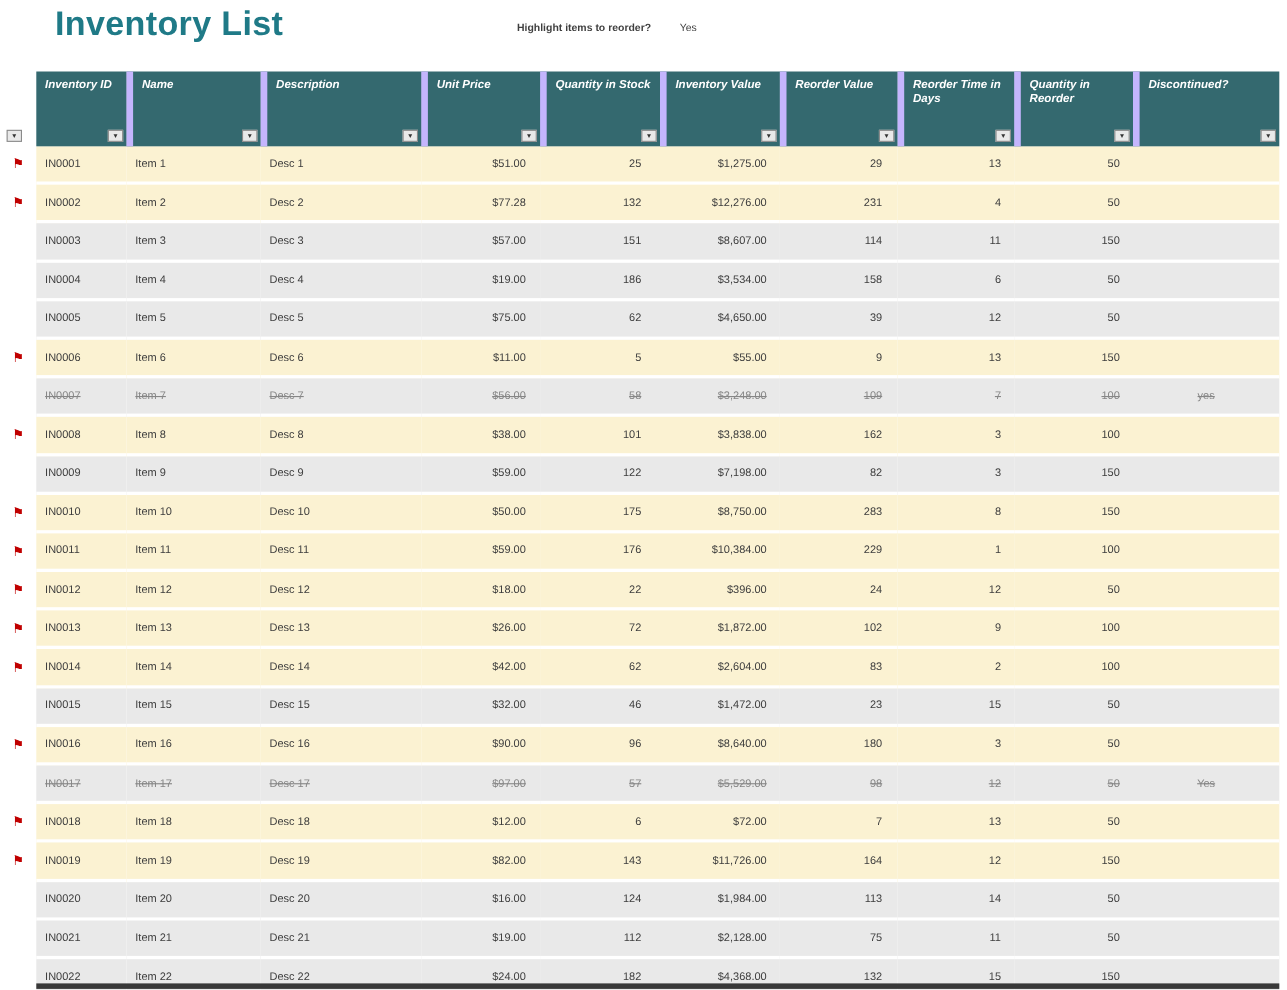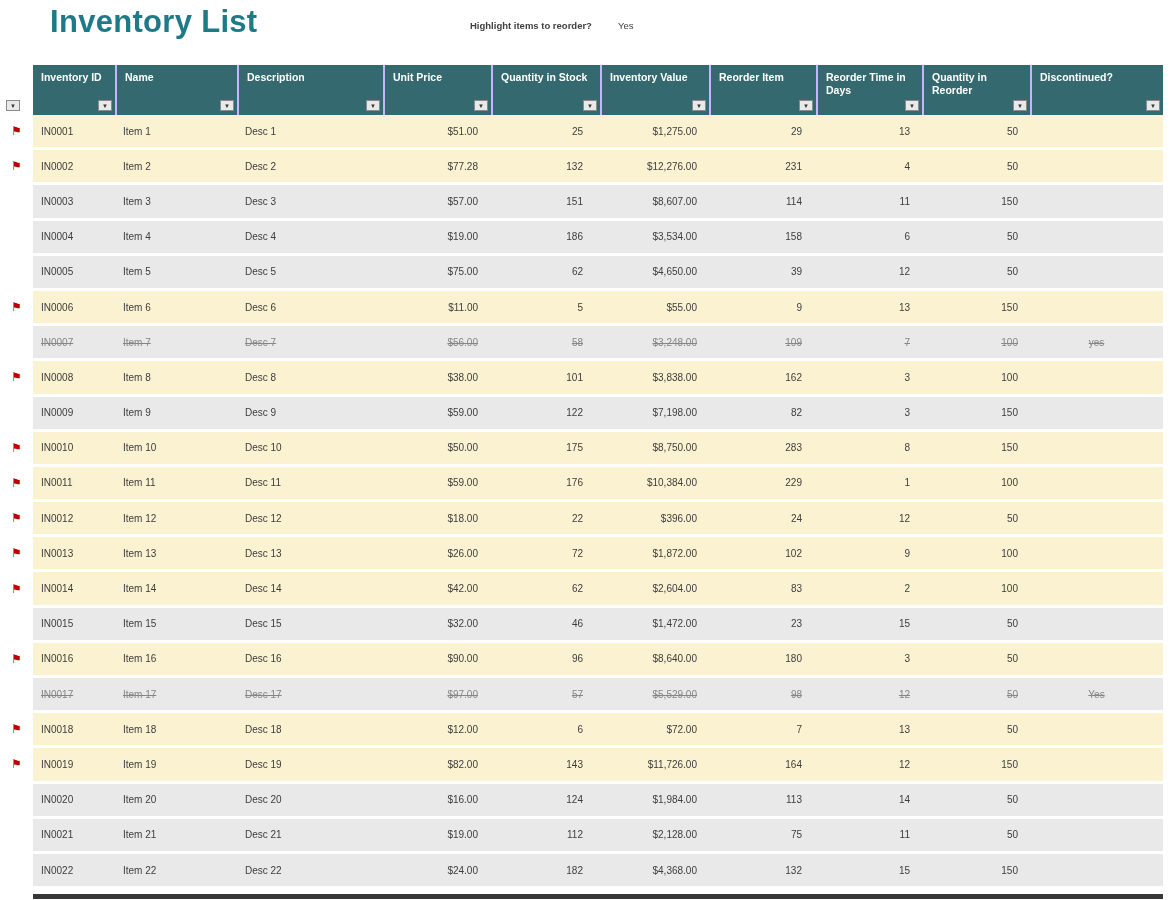--- a/index.html
+++ b/index.html
@@ -27,7 +27,7 @@
     grid-template-columns:33px 82px 122px 146px 108px 109px 109px 107px 106px 108px 133px;
   }
   
-  .header-row{height:50px;}
+  .header-row{height:68px;font-style:italic;}
   .hcell{
     position:relative;background:var(--header-bg,#34696f);
     border-left:2px solid #c4b5fd;box-sizing:border-box;

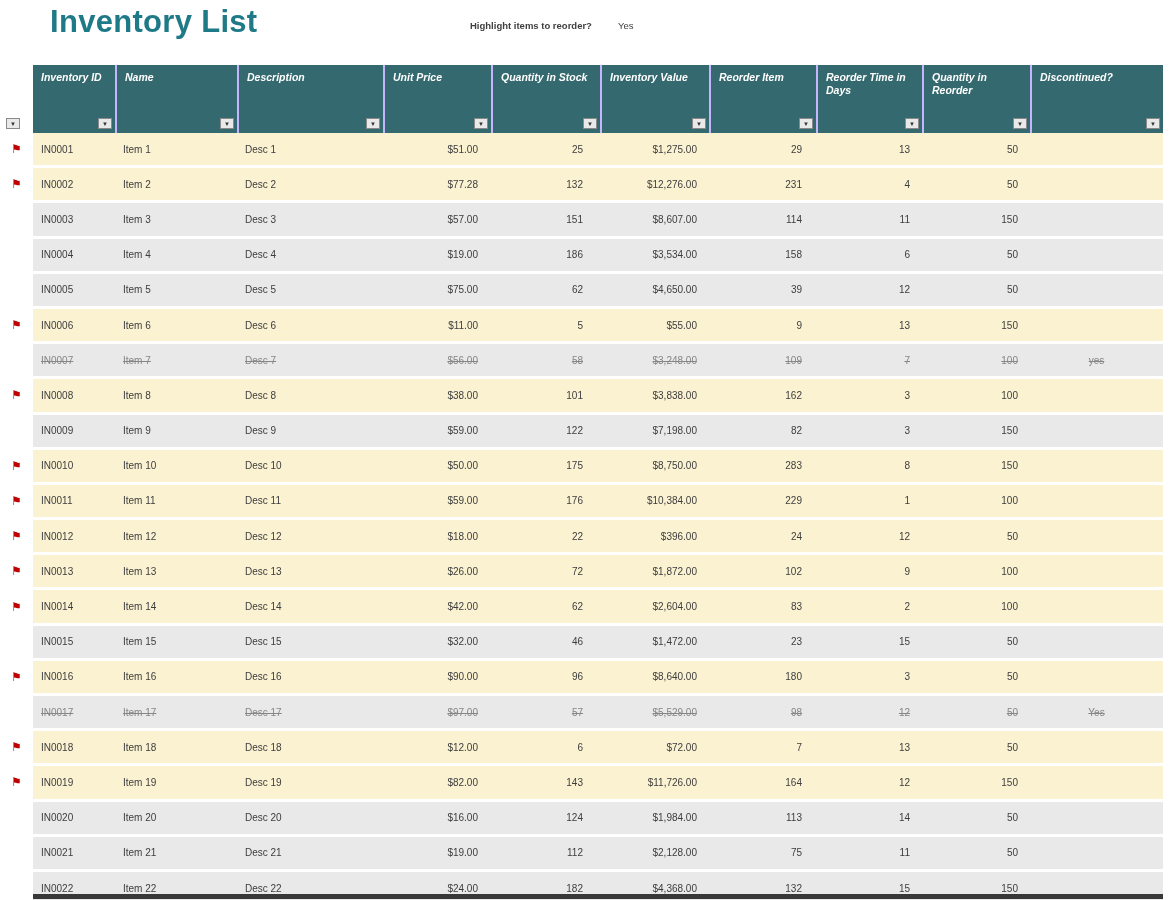--- a/index.html
+++ b/index.html
@@ -30,7 +30,7 @@
   .header-row{height:68px;font-style:italic;}
   .hcell{
     position:relative;background:var(--header-bg,#34696f);
-    border-left:2px solid #c4b5fd;box-sizing:border-box;
+    border-left:6px solid #c4b5fd;box-sizing:border-box;
     padding:6px 4px 0 8px;
   }
   .hcell:nth-child(2){border-left:none;}

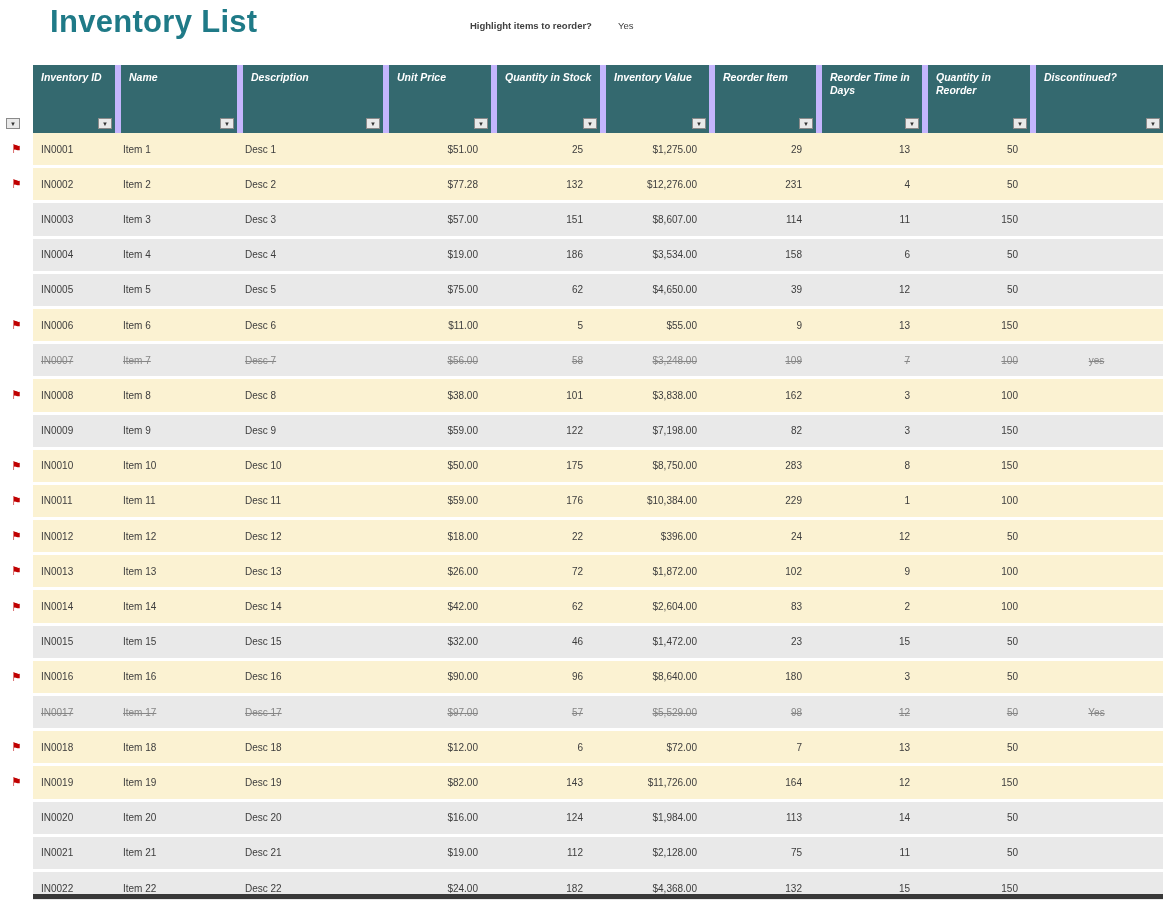--- a/index.html
+++ b/index.html
@@ -114,7 +114,7 @@
       <span class="filter-btn">▼</span>
     </div>
     <div class="hcell">
-      <span class="hlabel">Reorder Item</span>
+      <span class="hlabel">Reorder Value</span>
       <span class="filter-btn">▼</span>
     </div>
     <div class="hcell">

